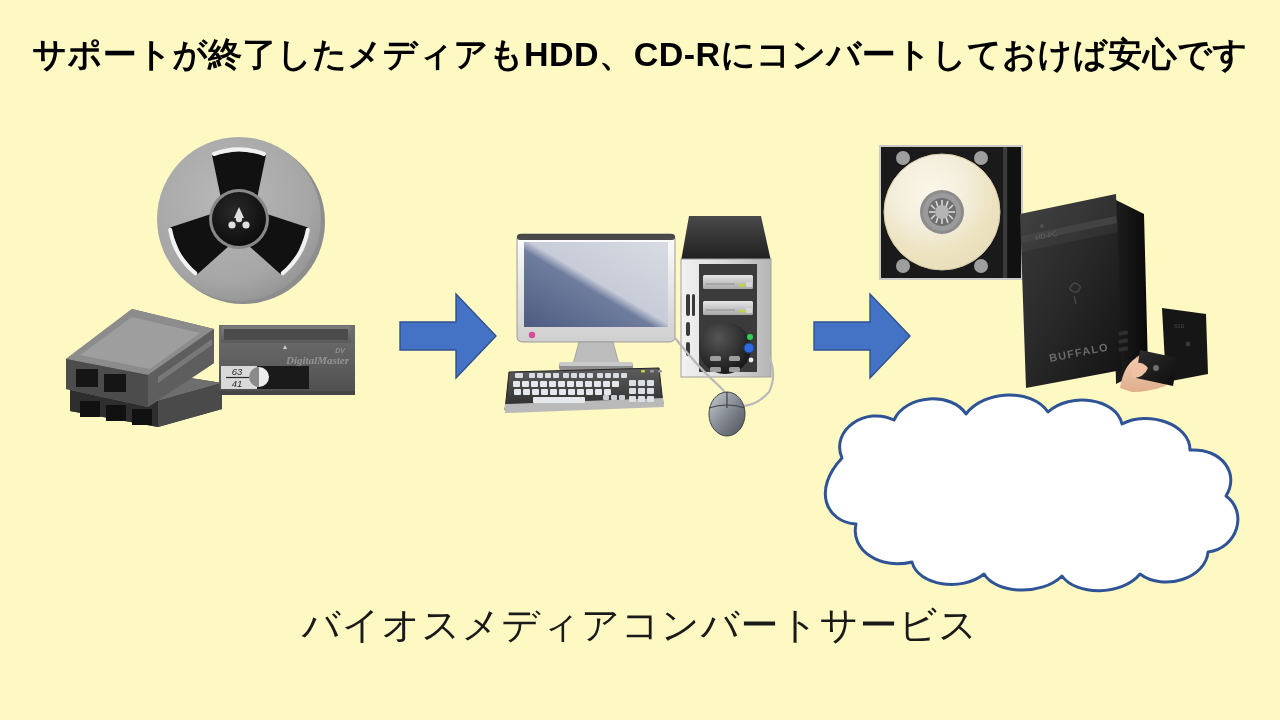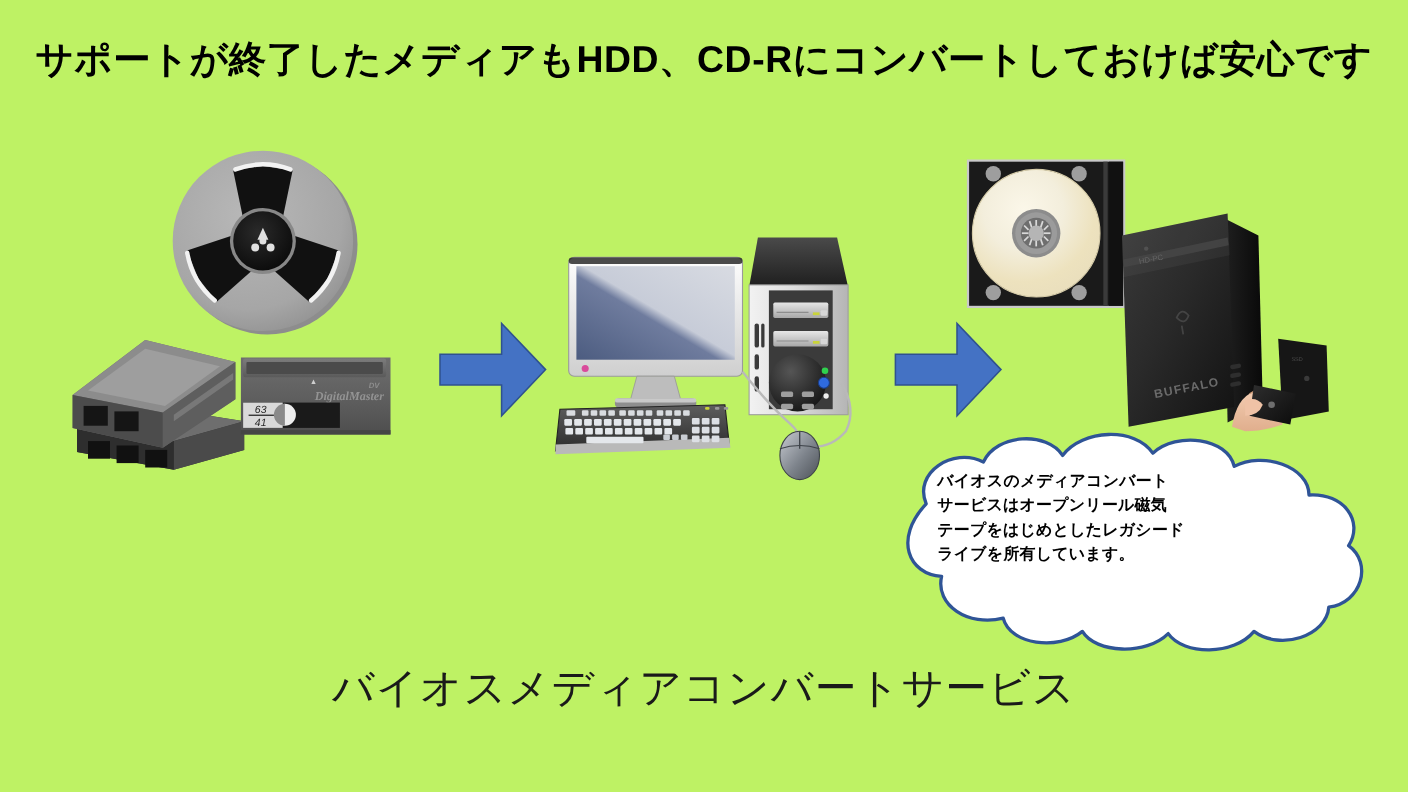--- a/index.html
+++ b/index.html
@@ -18,7 +18,7 @@
   #slide {
     position: absolute;
     inset: 0;
-    background: #bef264;
+    background: #fef9c3;
   }
 
   

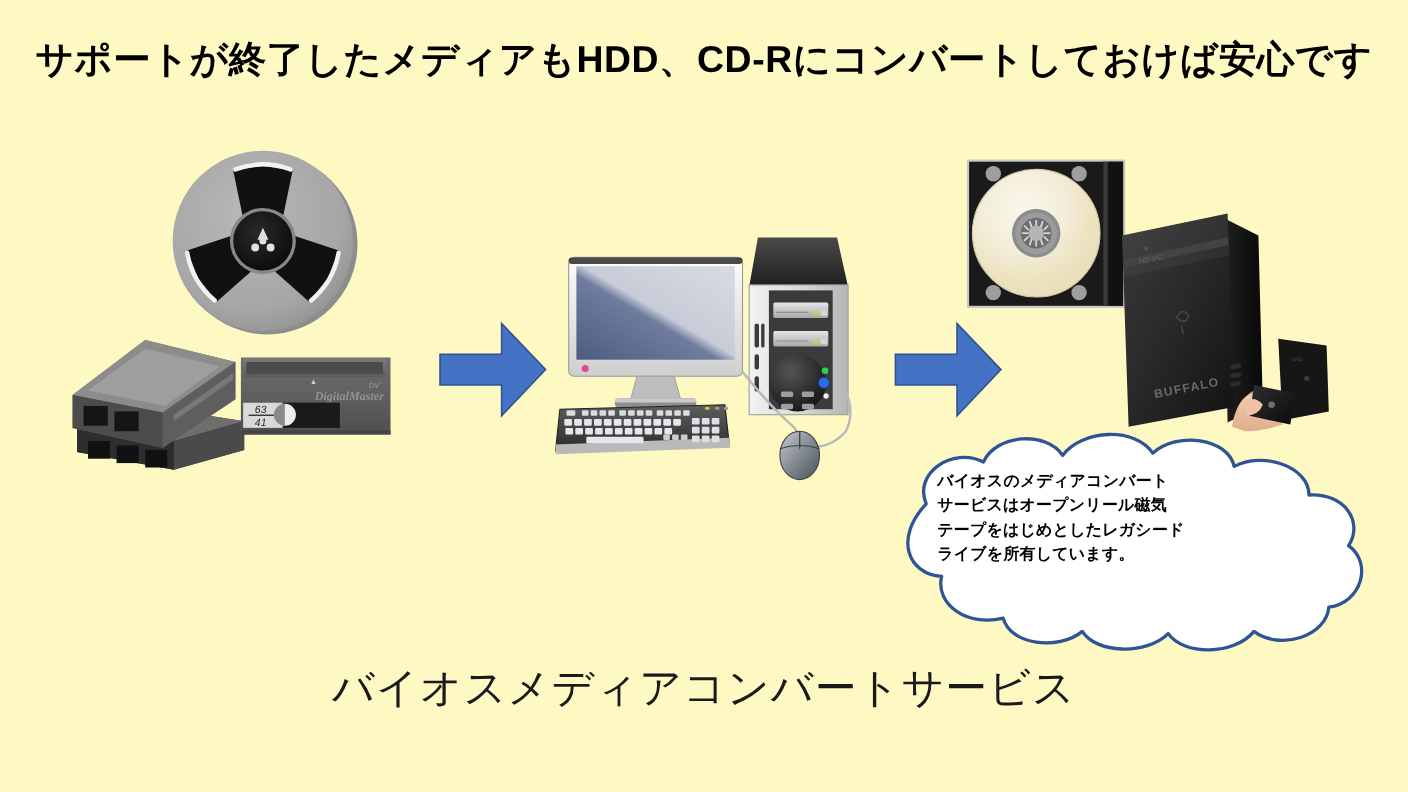--- a/index.html
+++ b/index.html
@@ -532,12 +532,6 @@
                C 110 174, 80 154, 86 128
                C 56 126, 42 94, 72 62 Z" fill="#FFFFFF" stroke="#2F5496" stroke-width="3" stroke-linejoin="round"></path>
     </svg>
-    <div class="cloud-text">
-      <div>バイオスのメディアコンバート</div>
-      <div>サービスはオープンリール磁気</div>
-      <div>テープをはじめとしたレガシード</div>
-      <div>ライブを所有しています。</div>
-    </div>
   </div>
 
   <div class="slide-caption">バイオスメディアコンバートサービス</div>

